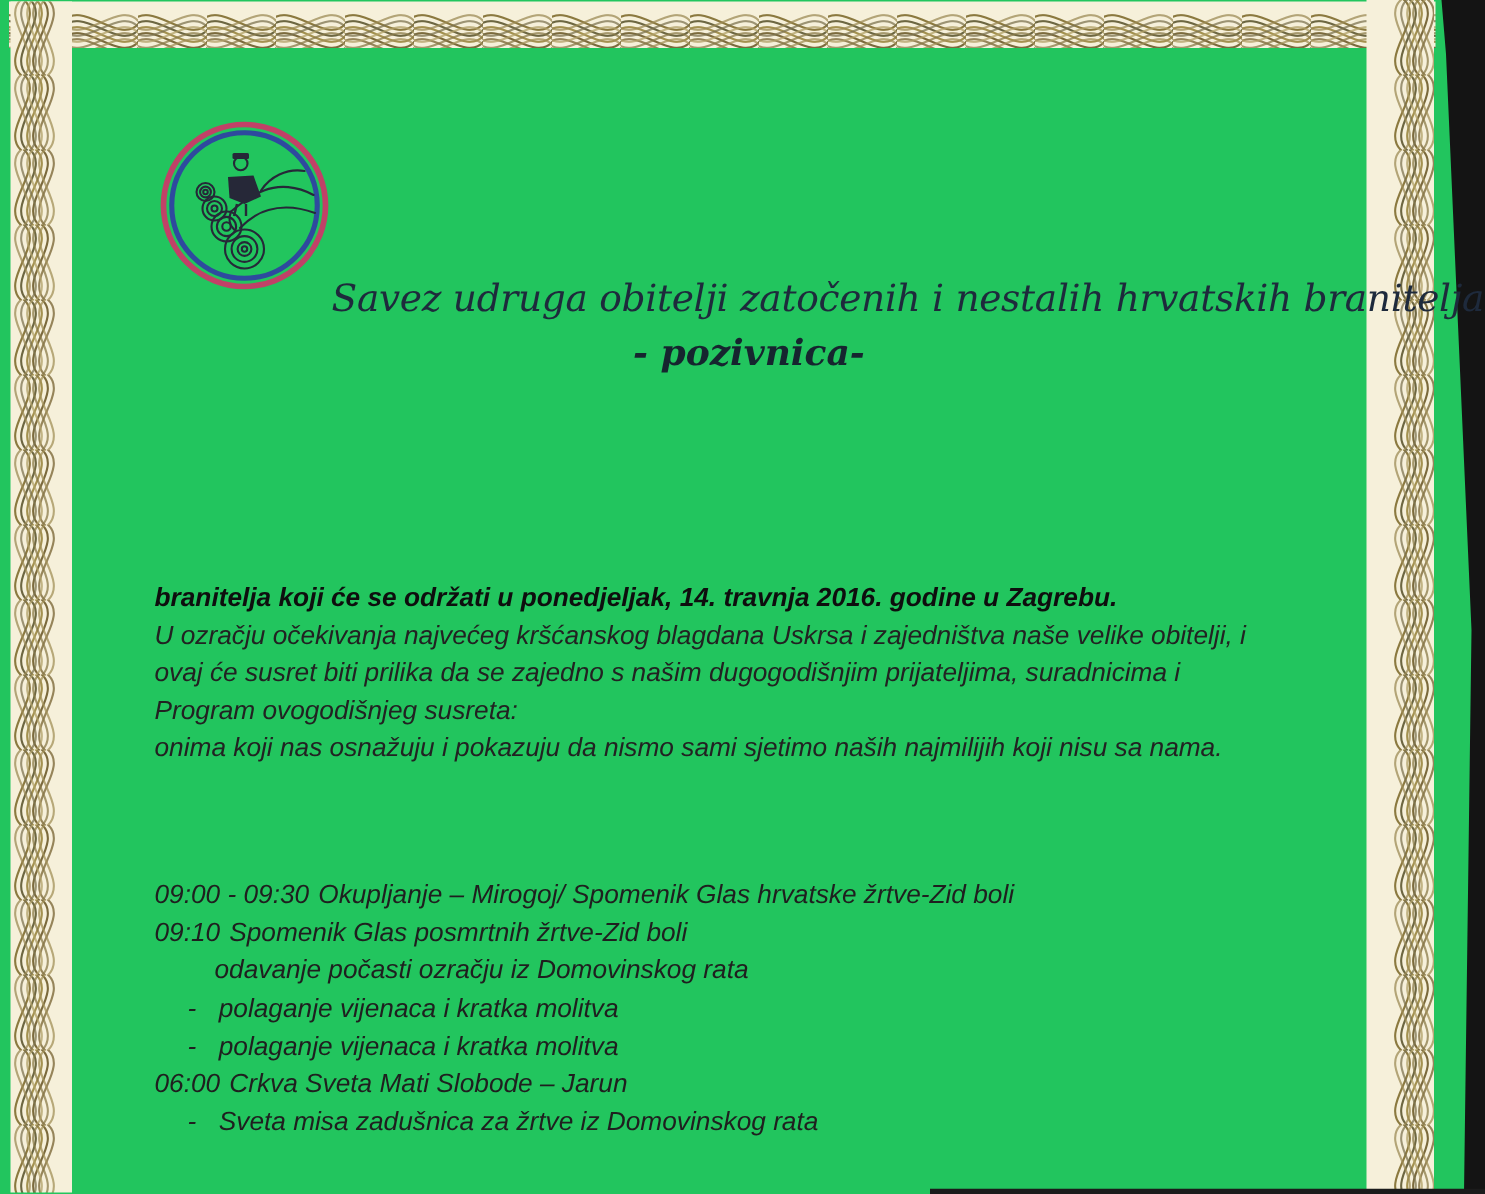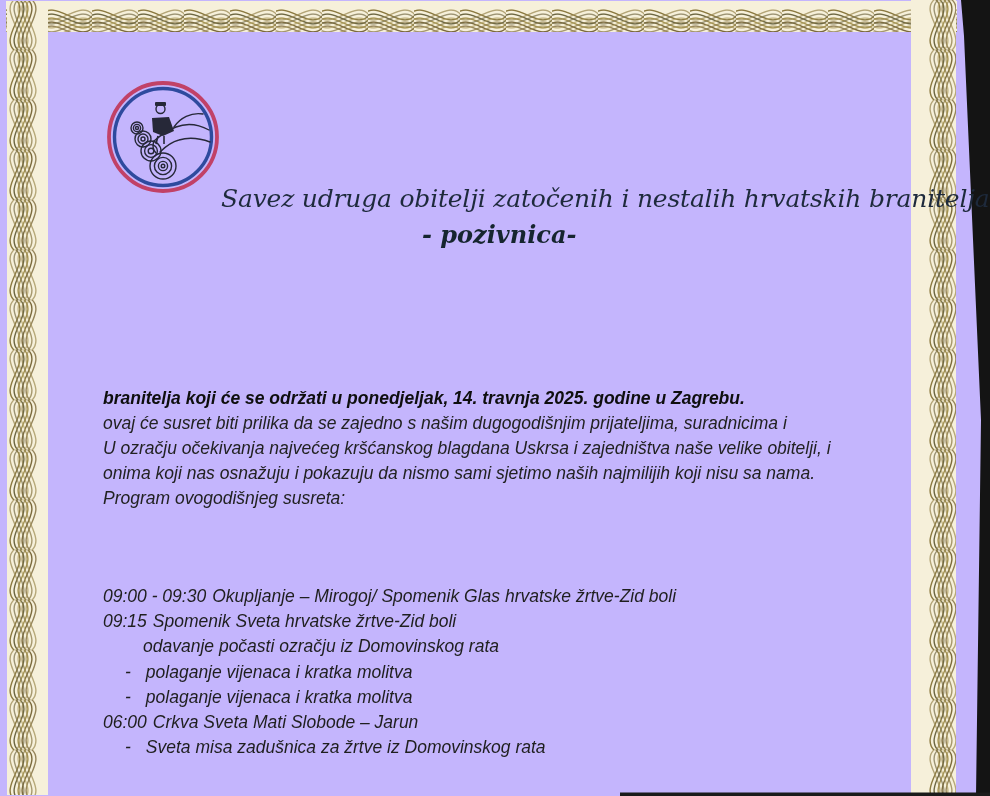--- a/index.html
+++ b/index.html
@@ -5,7 +5,7 @@
   html,body{margin:0;padding:0;background:#2b2b2b;}
   .page{
     position:relative;width:990px;height:796px;overflow:hidden;
-    background:#c4b5fd;
+    background:#22c55e;
     font-family:"Liberation Sans",sans-serif;
   }
   .border-svg,.logo-svg{position:absolute;}

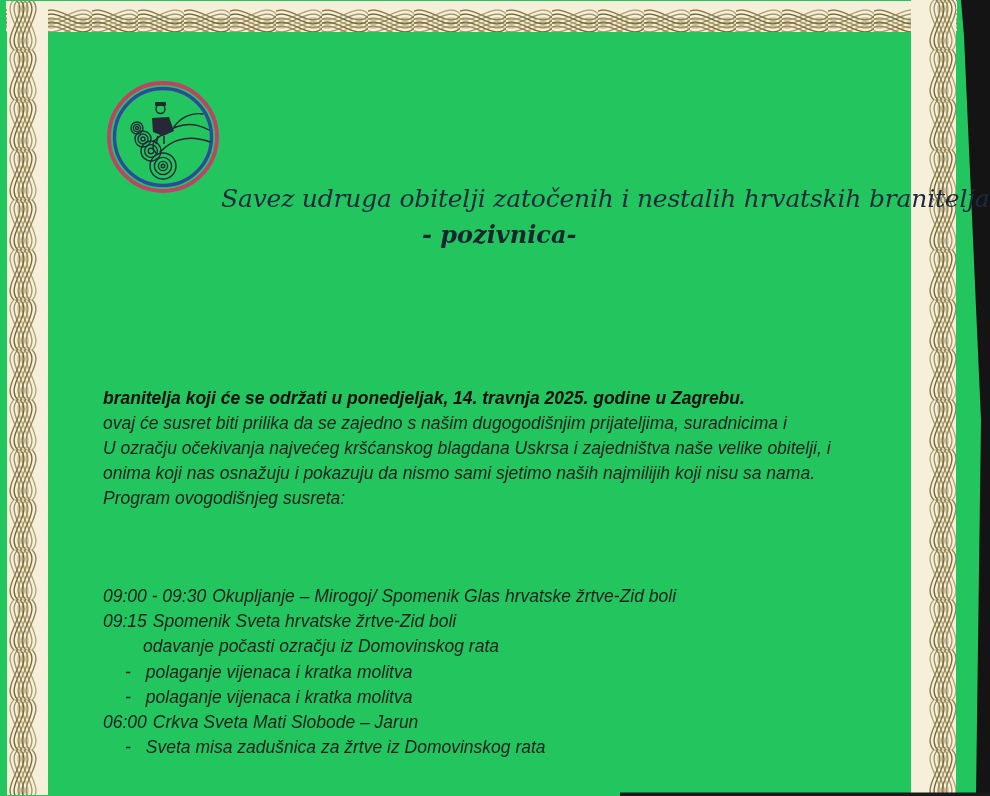--- a/index.html
+++ b/index.html
@@ -125,7 +125,7 @@
   <div class="title-line2">- pozivnica-</div>
 
   <div class="body-block">
-    <div class="bold">branitelja koji će se održati u ponedjeljak, 14. travnja 2025. godine u Zagrebu.</div>
+    <div class="bold">branitelja koji će se održati u ponedjeljak, 14. travnja 2016. godine u Zagrebu.</div>
     <div>ovaj će susret biti prilika da se zajedno s našim dugogodišnjim prijateljima, suradnicima i</div>
     <div>U ozračju očekivanja najvećeg kršćanskog blagdana Uskrsa i zajedništva naše velike obitelji, i</div>
     <div>onima koji nas osnažuju i pokazuju da nismo sami sjetimo naših najmilijih koji nisu sa nama.</div>

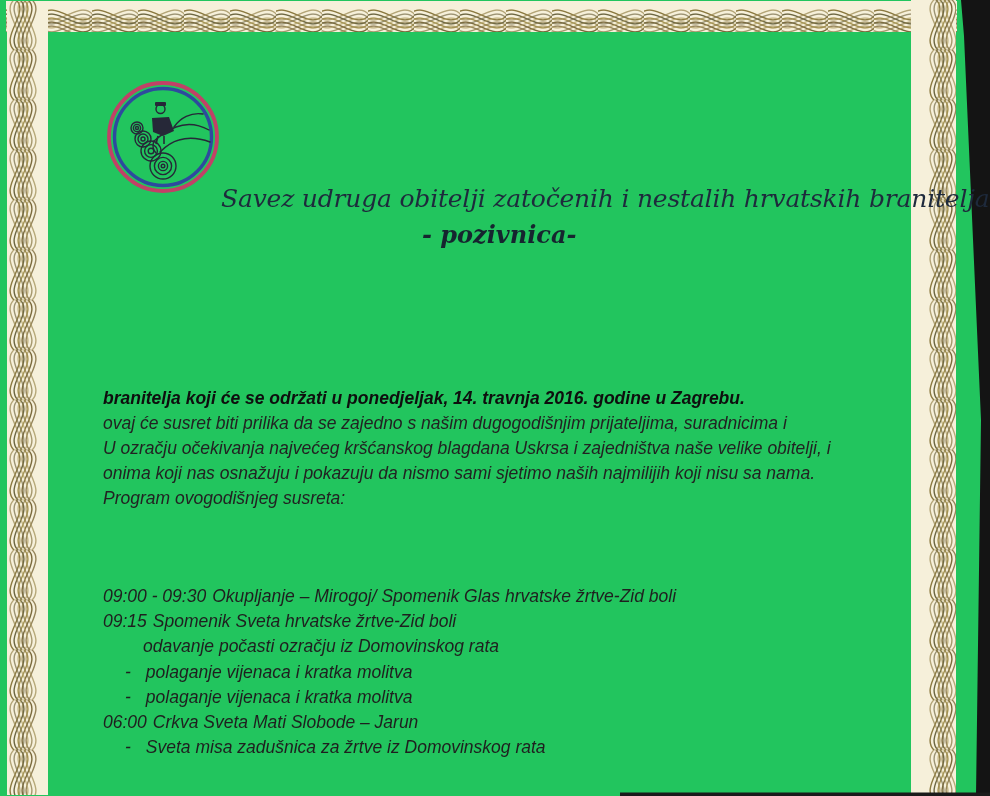--- a/index.html
+++ b/index.html
@@ -126,8 +126,8 @@
 
   <div class="body-block">
     <div class="bold">branitelja koji će se održati u ponedjeljak, 14. travnja 2016. godine u Zagrebu.</div>
+    <div>U ozračju očekivanja najvećeg kršćanskog blagdana Uskrsa i zajedništva naše velike obitelji, i</div>
     <div>ovaj će susret biti prilika da se zajedno s našim dugogodišnjim prijateljima, suradnicima i</div>
-    <div>U ozračju očekivanja najvećeg kršćanskog blagdana Uskrsa i zajedništva naše velike obitelji, i</div>
     <div>onima koji nas osnažuju i pokazuju da nismo sami sjetimo naših najmilijih koji nisu sa nama.</div>
     <div>Program ovogodišnjeg susreta:</div>
   </div>

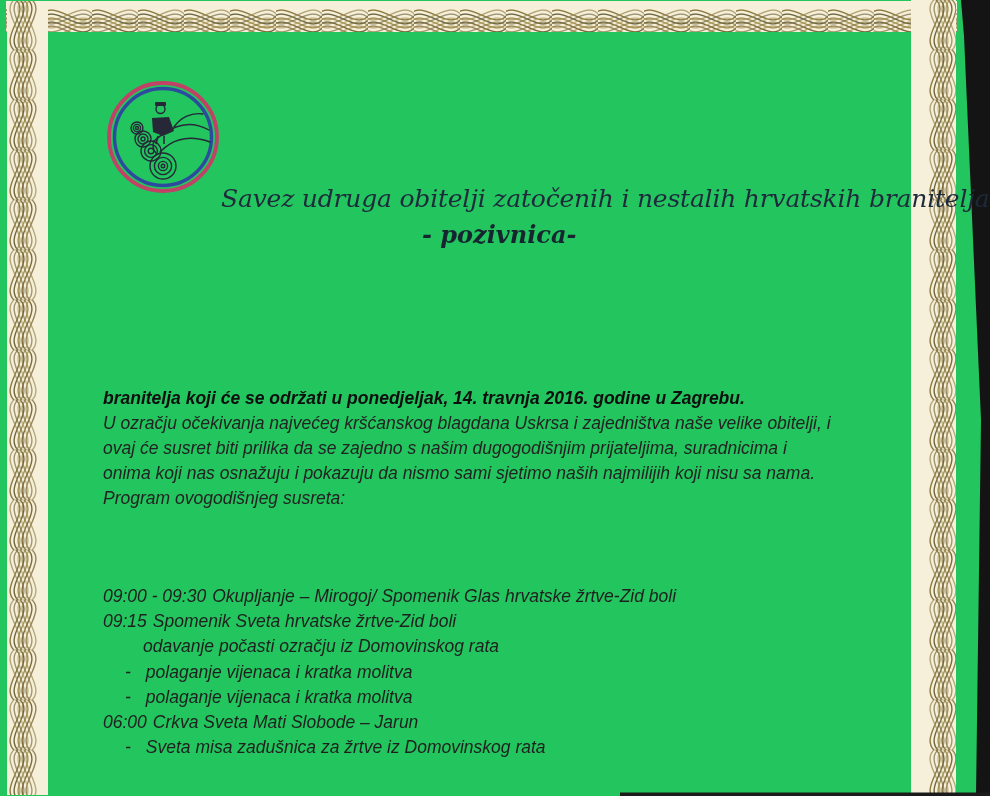--- a/index.html
+++ b/index.html
@@ -128,8 +128,8 @@
     <div class="bold">branitelja koji će se održati u ponedjeljak, 14. travnja 2016. godine u Zagrebu.</div>
     <div>U ozračju očekivanja najvećeg kršćanskog blagdana Uskrsa i zajedništva naše velike obitelji, i</div>
     <div>ovaj će susret biti prilika da se zajedno s našim dugogodišnjim prijateljima, suradnicima i</div>
+    <div>Program ovogodišnjeg susreta:</div>
     <div>onima koji nas osnažuju i pokazuju da nismo sami sjetimo naših najmilijih koji nisu sa nama.</div>
-    <div>Program ovogodišnjeg susreta:</div>
   </div>
 
   <div class="schedule-block">

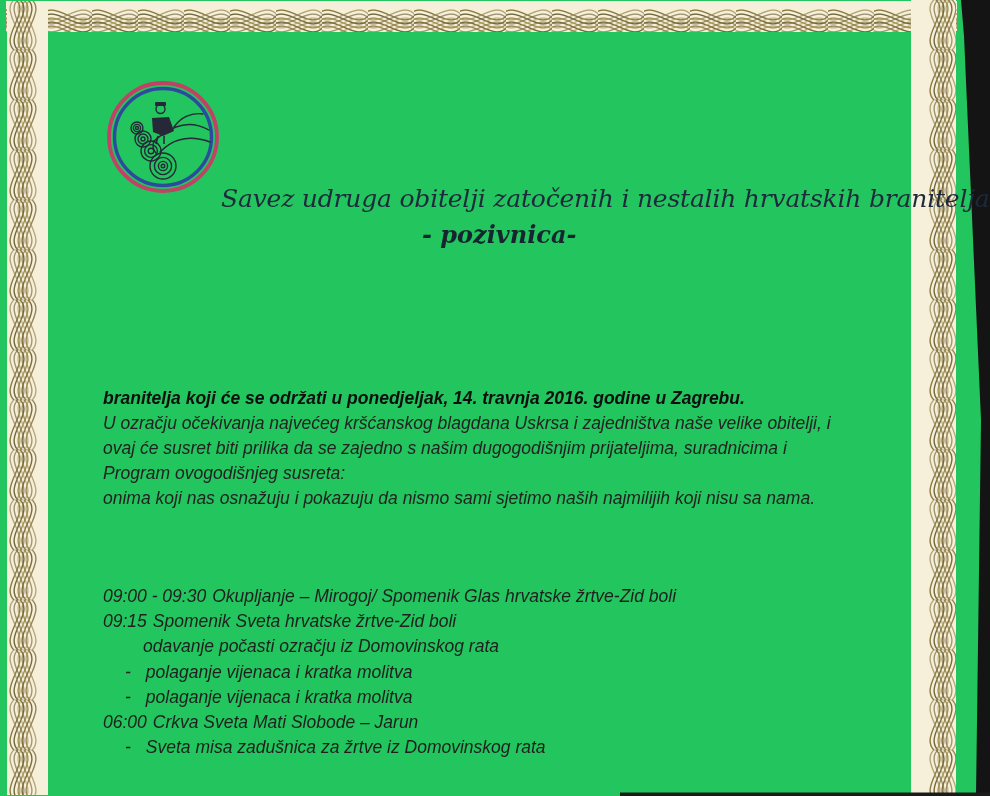--- a/index.html
+++ b/index.html
@@ -137,7 +137,7 @@
       <span class="time">09:00 - 09:30</span><span>Okupljanje – Mirogoj/ Spomenik Glas hrvatske žrtve-Zid boli</span>
     </div>
     <div>
-      <span class="time">09:15</span><span>Spomenik Sveta hrvatske žrtve-Zid boli</span>
+      <span class="time">09:10</span><span>Spomenik Sveta hrvatske žrtve-Zid boli</span>
     </div>
     <div class="cont">
       <span>odavanje počasti ozračju iz Domovinskog rata</span>

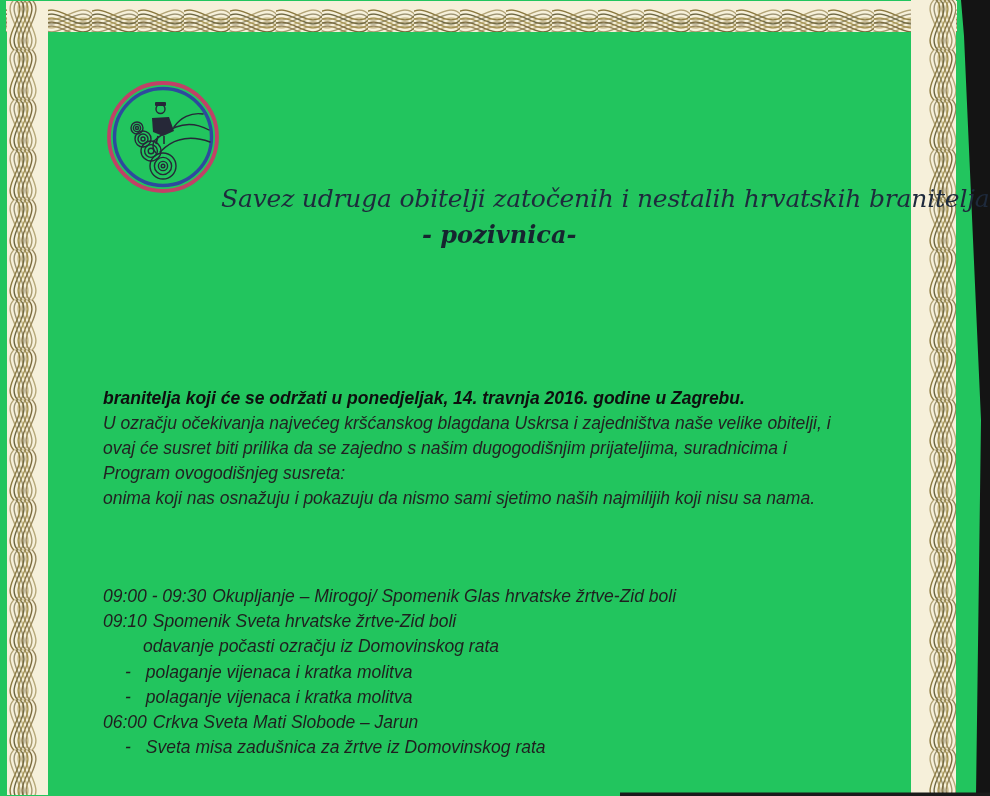--- a/index.html
+++ b/index.html
@@ -137,7 +137,7 @@
       <span class="time">09:00 - 09:30</span><span>Okupljanje – Mirogoj/ Spomenik Glas hrvatske žrtve-Zid boli</span>
     </div>
     <div>
-      <span class="time">09:10</span><span>Spomenik Sveta hrvatske žrtve-Zid boli</span>
+      <span class="time">09:10</span><span>Spomenik Glas posmrtnih žrtve-Zid boli</span>
     </div>
     <div class="cont">
       <span>odavanje počasti ozračju iz Domovinskog rata</span>

